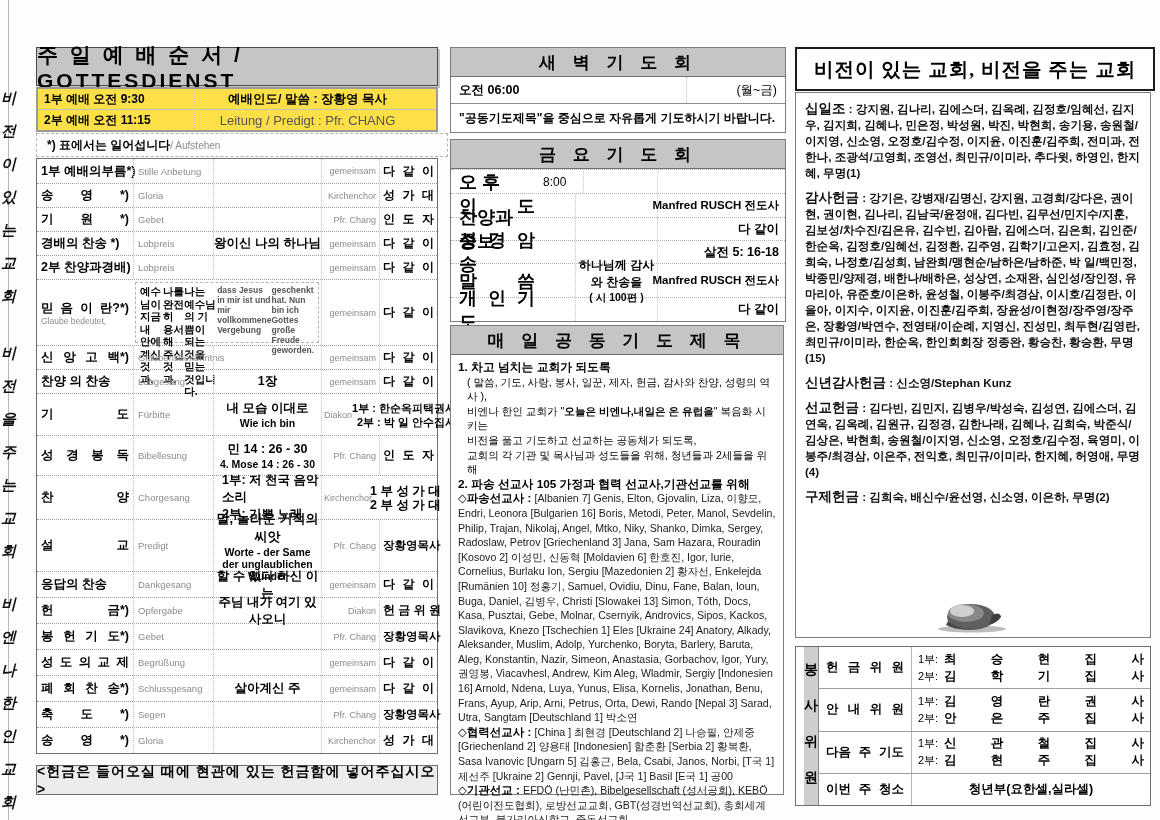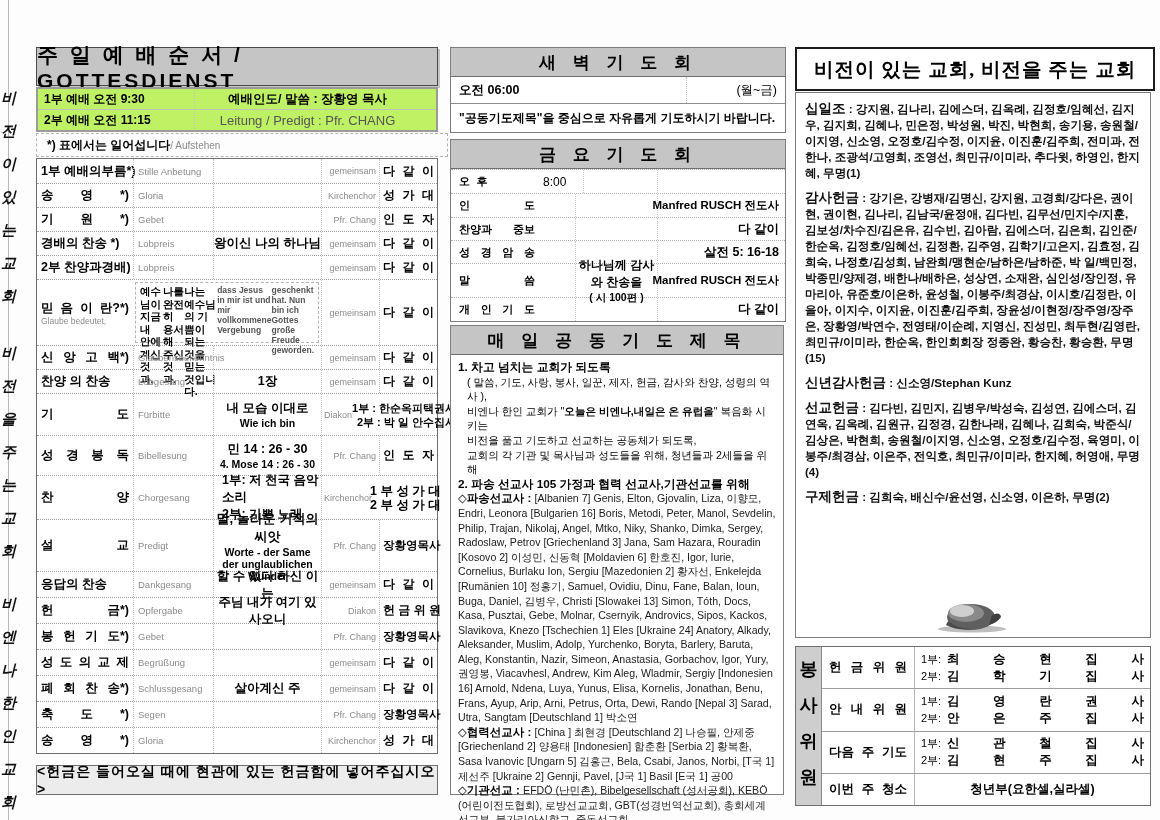--- a/index.html
+++ b/index.html
@@ -19,7 +19,7 @@
            font-weight:bold;box-shadow:2px 2px 0 rgba(0,0,0,.22);}
   .panel{border:1px solid #7d7d7d;background:#fff;}
   
-  .info{left:36px;top:87px;width:398px;border:2px solid #9b9b9b;background:#bef264;}
+  .info{left:36px;top:87px;width:398px;border:2px solid #9b9b9b;background:#fde047;}
   .inforow{display:flex;height:20px;align-items:center;font-size:12px;}
   .inforow + .inforow{border-top:1px solid #c0c0c0;}
   .inforow .l{width:150px;padding-left:6px;font-weight:bold;border-right:1px dotted #c3c3c3;}

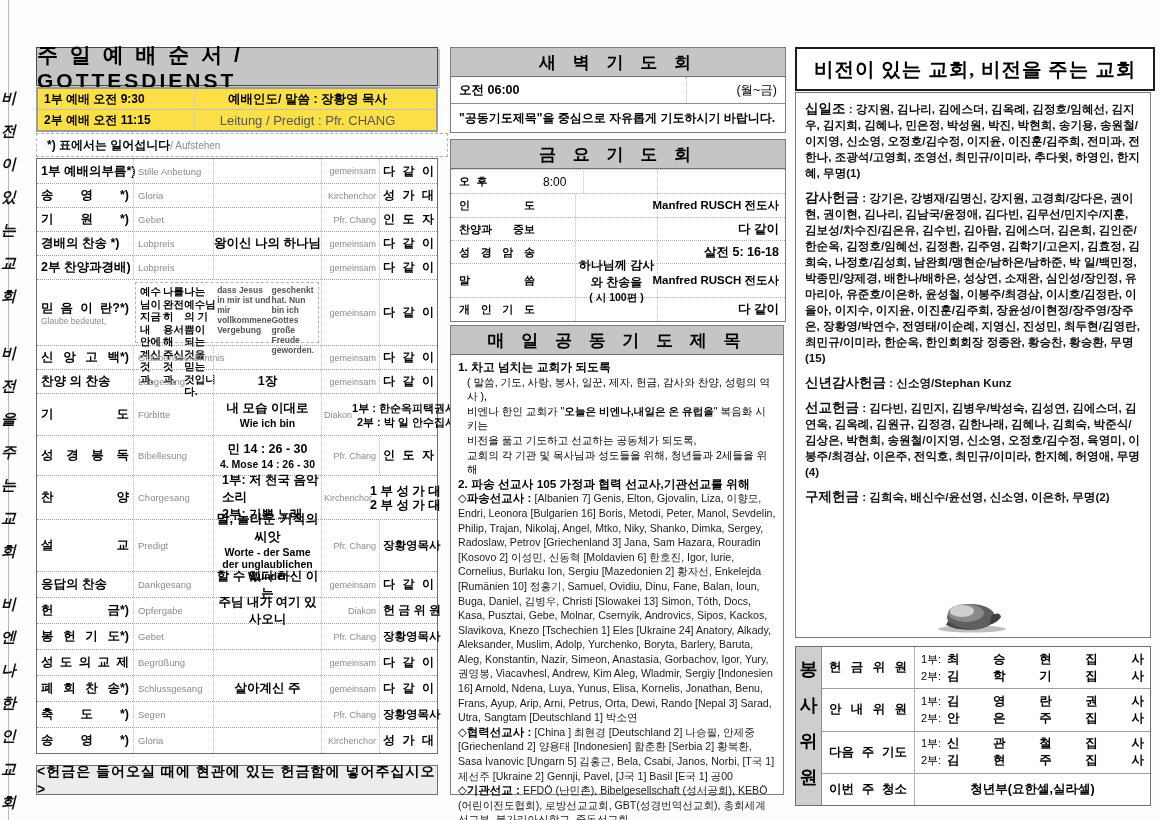--- a/index.html
+++ b/index.html
@@ -62,7 +62,7 @@
   .friday{left:450px;top:139px;width:334px;}
   .frow{display:flex;align-items:center;border-top:1px dotted #b1b1b1;box-sizing:border-box;}
   .frow:first-of-type{border-top:none;}
-  .frow .fl{width:92px;padding-left:8px;font-weight:bold;font-size:11px;box-sizing:border-box;font-family:Liberation Mono, monospace;}
+  .frow .fl{width:92px;padding-left:8px;font-weight:bold;font-size:18px;box-sizing:border-box;}
   .frow .ft{width:40px;font-size:12px;}
   .frow .fc{flex:1;align-self:stretch;border-left:1px dotted #c9c9c9;display:flex;flex-direction:column;
             justify-content:center;text-align:center;font-weight:bold;font-size:12px;}

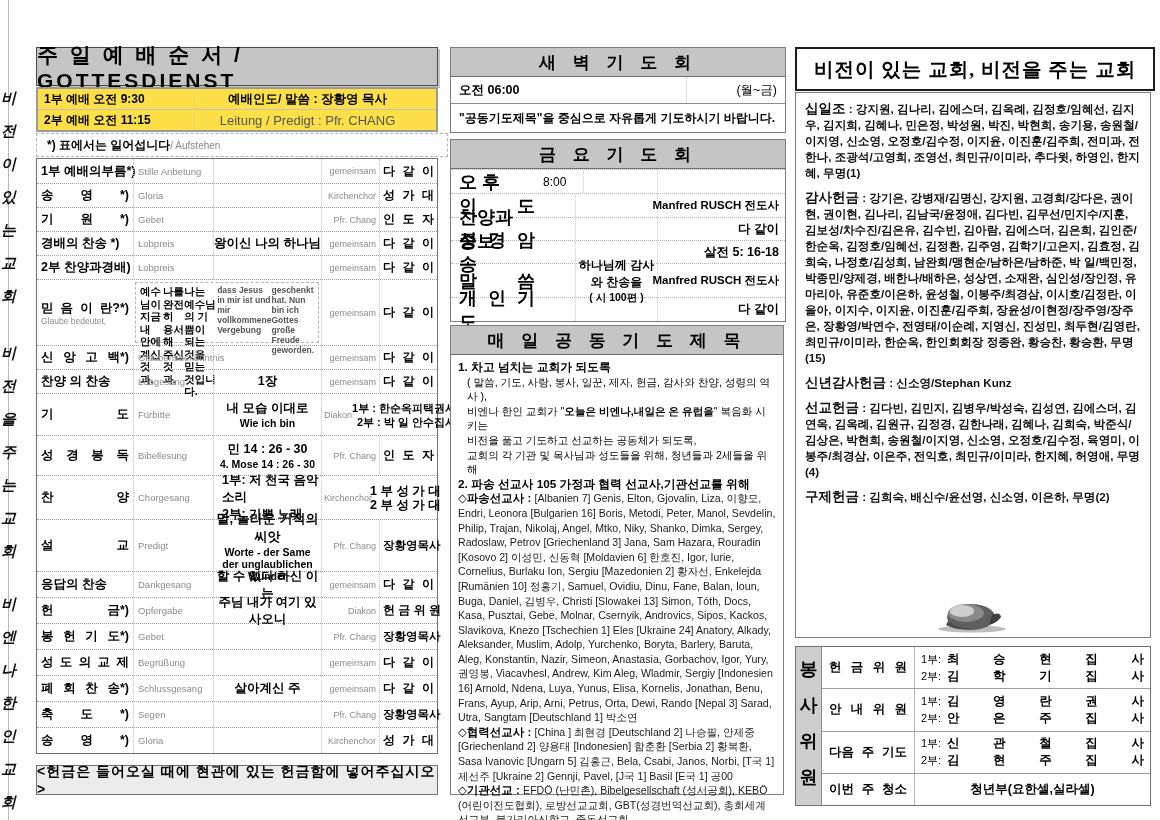--- a/index.html
+++ b/index.html
@@ -84,8 +84,8 @@
   .birdwrap{position:absolute;left:130px;top:498px;width:100px;height:44px;}
   
   .svc{left:795px;top:646px;width:356px;height:160px;border:1px solid #6f6f6f;display:flex;box-sizing:border-box;background:#fff;}
-  .svc-side{width:26px;background:#cecece;border-right:1px solid #8a8a8a;font-weight:bold;font-size:18px;
-            text-align:center;word-break:break-all;line-height:36px;padding-top:4px;box-sizing:border-box;}
+  .svc-side{width:15px;background:#cecece;border-right:1px solid #8a8a8a;font-weight:bold;font-size:14px;
+            text-align:center;word-break:break-all;line-height:36px;padding-top:4px;box-sizing:border-box;margin-left:8px;}
   .svc-main{flex:1;display:flex;flex-direction:column;}
   .svcrow{flex:1;display:flex;align-items:center;border-top:1px solid #9d9d9d;box-sizing:border-box;}
   .svcrow:first-child{border-top:none;}

